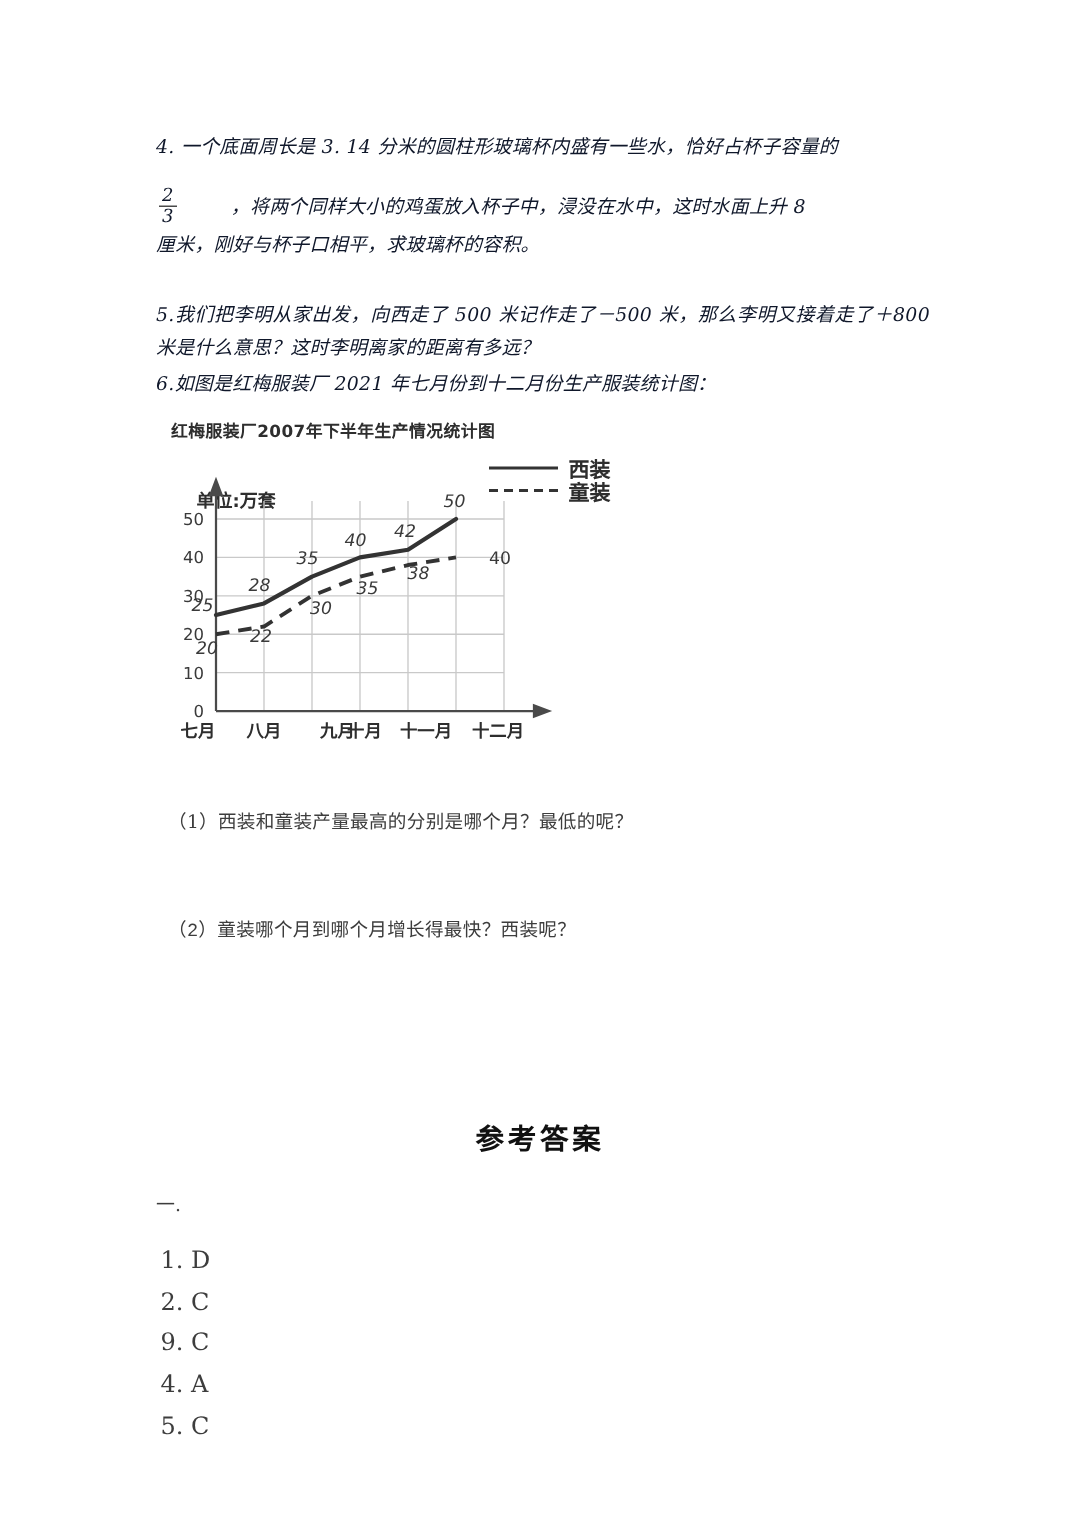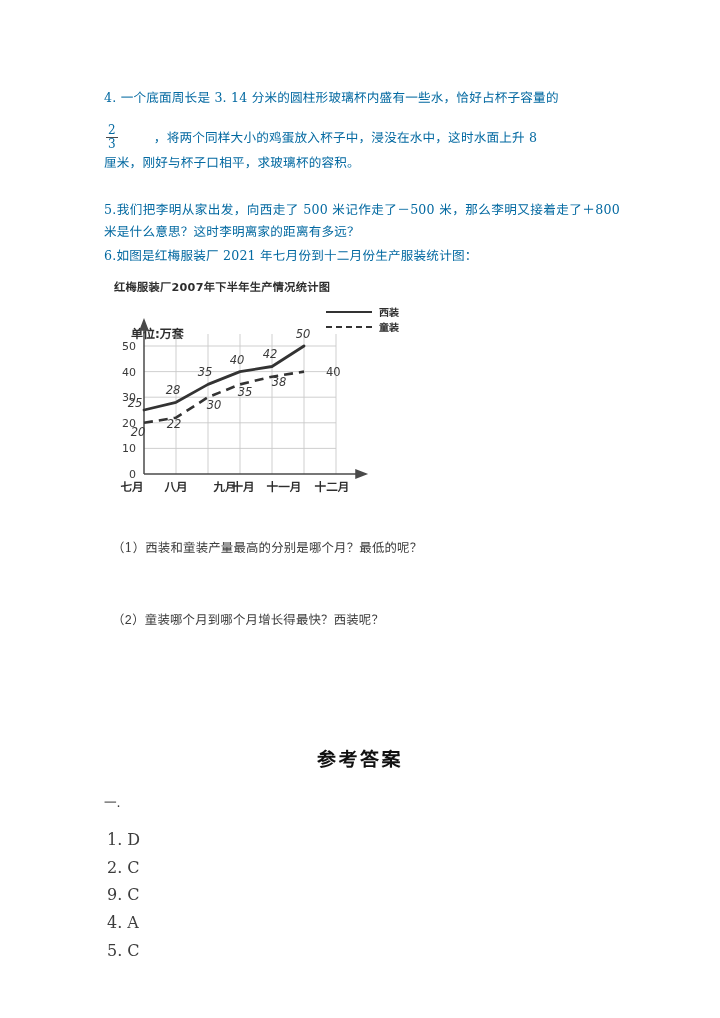--- a/index.html
+++ b/index.html
@@ -27,9 +27,10 @@
     position: absolute;
     font-size: 12.6px;
     line-height: 1.95;
-    color: #0369a1;
+    color: #0f172a;
     letter-spacing: 0.2px;
     text-align: justify;
+    font-style: italic;
   }
   .q4 { left: 104px; top: 86px;  width: 516px; }
   .q4 .line2 { margin-top: 14px; display: flex; align-items: center; }

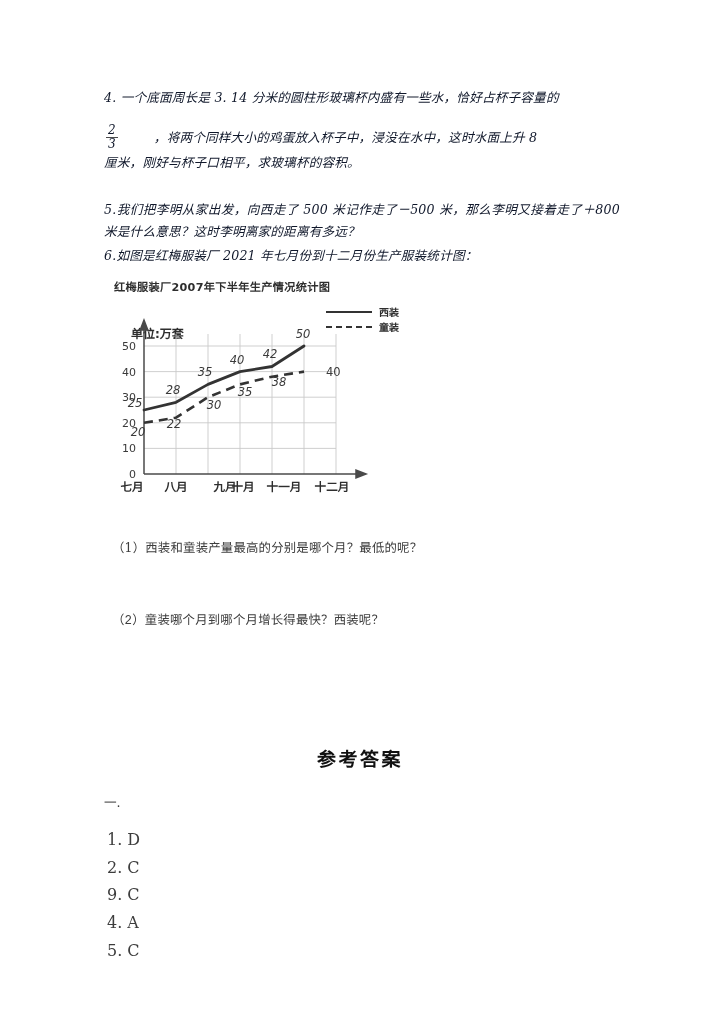--- a/index.html
+++ b/index.html
@@ -77,7 +77,7 @@
     left: 222px;
     top: 28px;
     font-family: "DejaVu Sans", "Liberation Sans", sans-serif;
-    font-size: 10px;
+    font-size: 14px;
     font-weight: bold;
     color: #2e2e2e;
     text-align: right;

